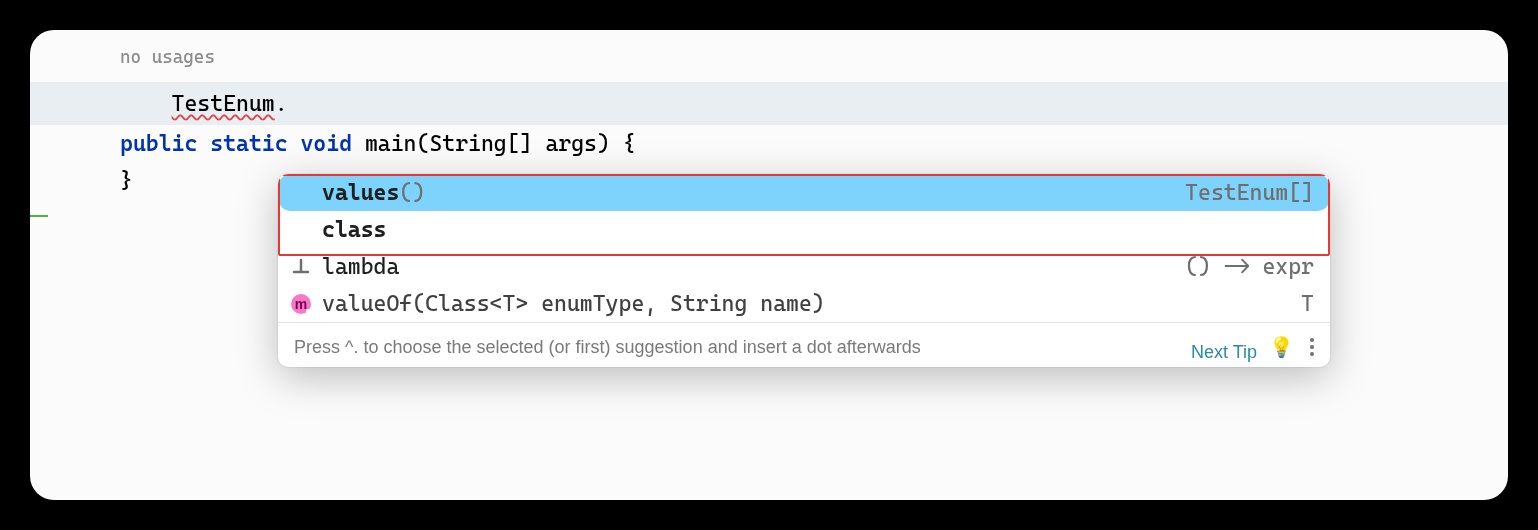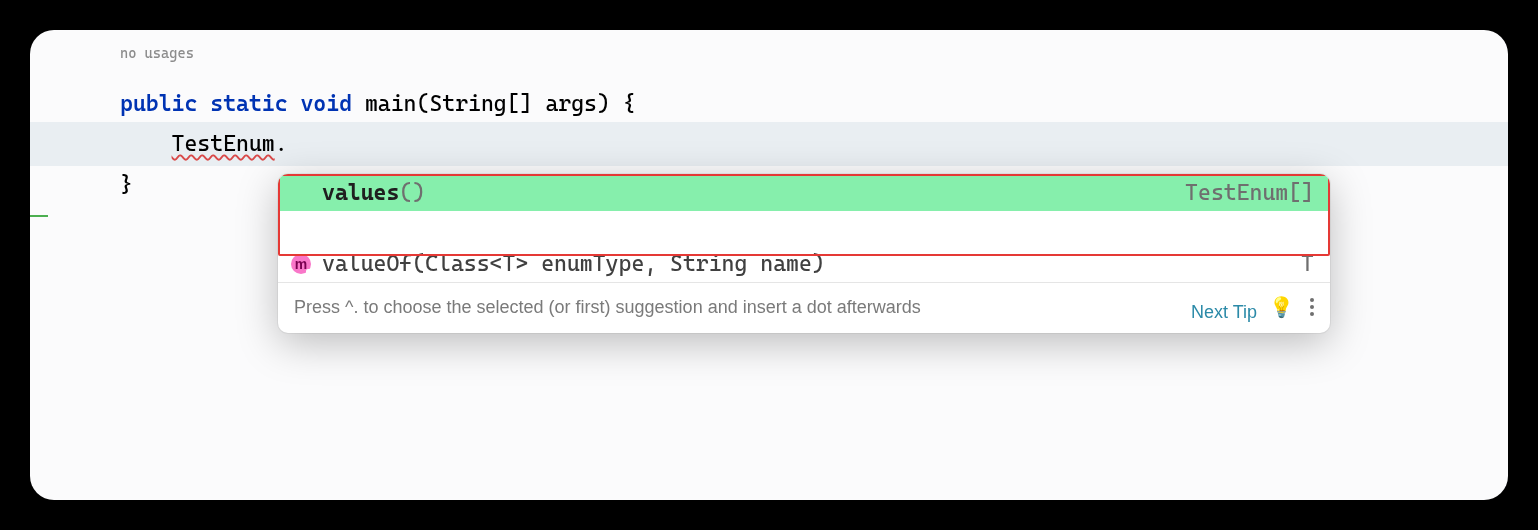--- a/index.html
+++ b/index.html
@@ -26,9 +26,9 @@
     }
     .usage-hint {
       color: #8c8c8c;
-      font-size: 14px;
+      font-size: 18px;
       padding-left: 90px;
-      margin-bottom: 19px;
+      margin-bottom: 9px;
     }
     .code-line {
       white-space: pre;

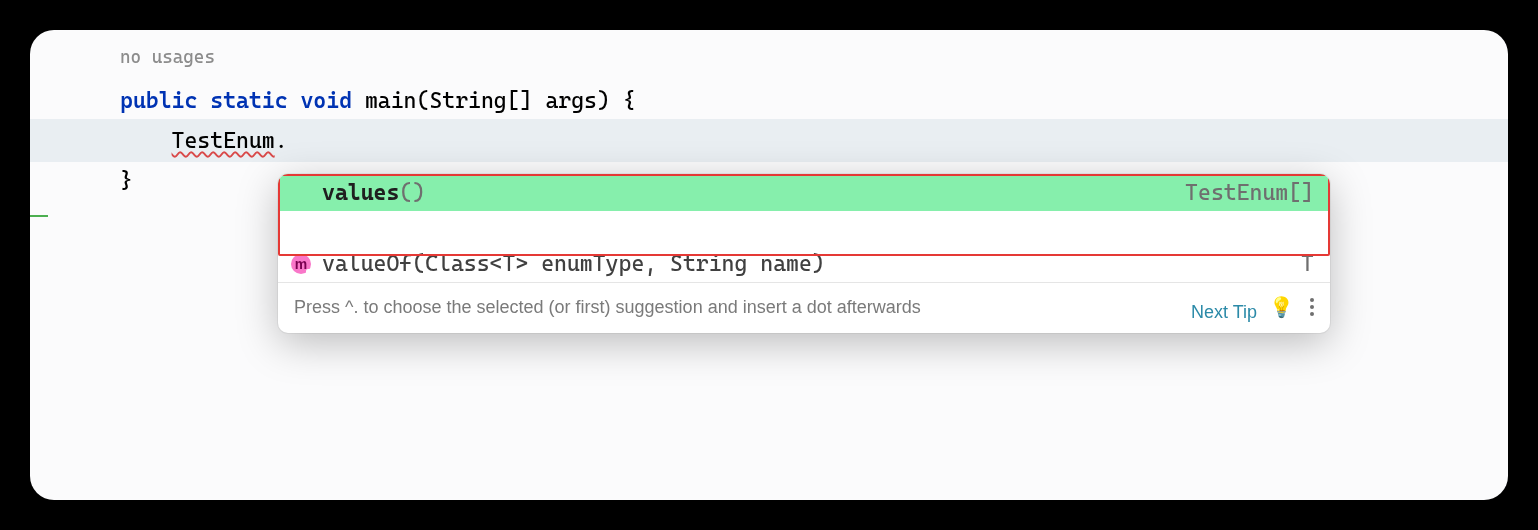--- a/index.html
+++ b/index.html
@@ -175,9 +175,9 @@
   <div class="code-area">
     <div class="usage-hint">no usages</div>
 
+    <div class="code-line highlight-line">    <span class="ident squiggly">TestEnum</span><span class="ident">.</span></div>
+
     <div class="code-line"><span class="kw">public</span> <span class="kw">static</span> <span class="kw">void</span> <span class="ident">main</span><span class="paren">(</span><span class="type">String</span><span class="bracket">[]</span> <span class="ident">args</span><span class="paren">)</span> <span class="brace">{</span></div>
-
-    <div class="code-line highlight-line">    <span class="ident squiggly">TestEnum</span><span class="ident">.</span></div>
 
     <div class="code-line"><span class="brace">}</span></div>
   </div>

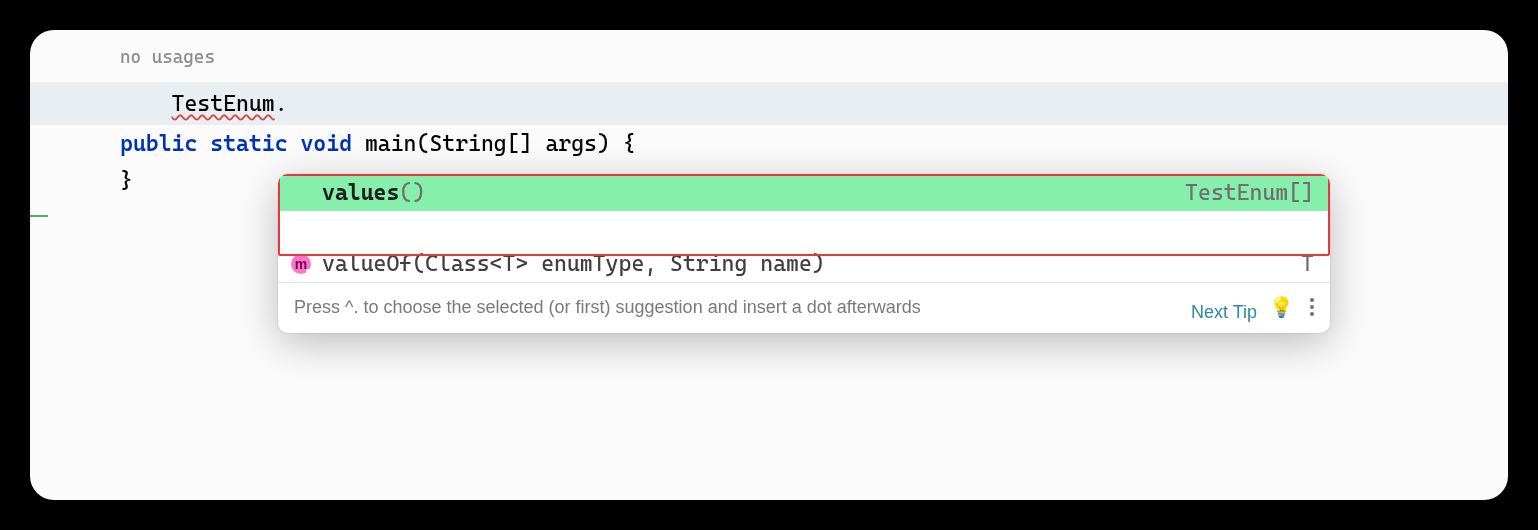--- a/index.html
+++ b/index.html
@@ -80,7 +80,8 @@
       position: relative;
     }
     .popup-item.selected {
-      background: #86efac;
+      background: #7dd3fc;
+      border-radius: 13px;
     }
     .popup-icon {
       width: 22px;

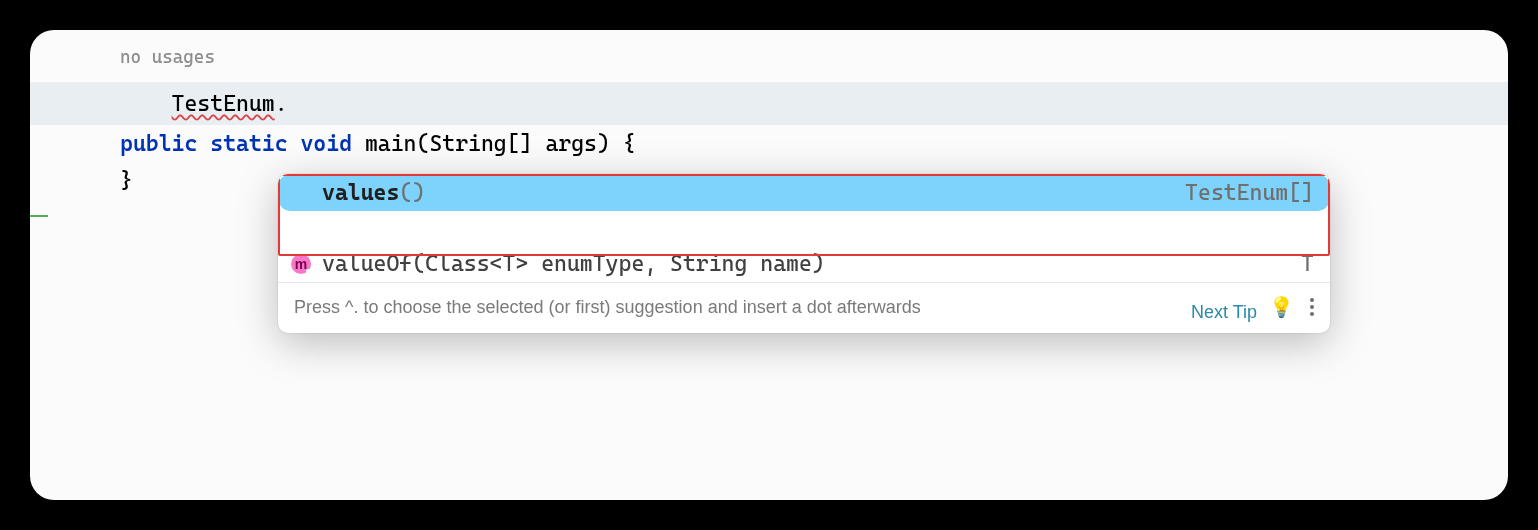--- a/index.html
+++ b/index.html
@@ -195,6 +195,7 @@
 
     <div class="popup-item">
       <span class="popup-icon"></span>
+      <span class="popup-label"><span class="bold">class</span><span class="params"></span></span>
       <span class="popup-return"></span>
     </div>
 

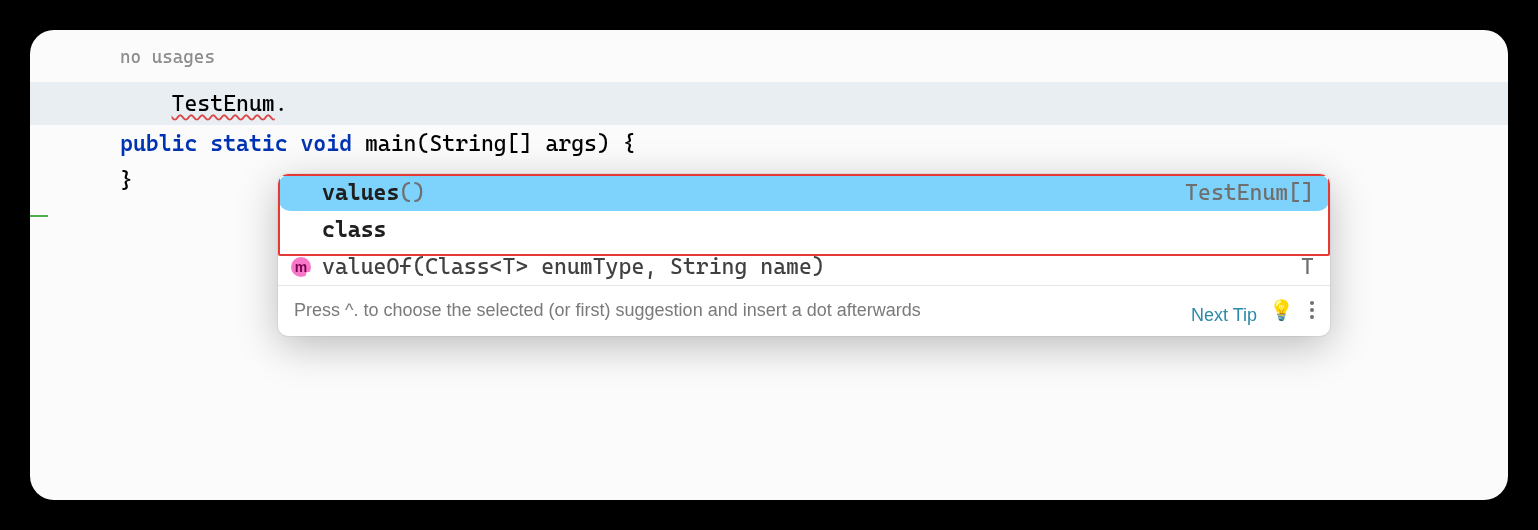--- a/index.html
+++ b/index.html
@@ -200,6 +200,15 @@
     </div>
 
 
+    <div class="popup-item">
+      <span class="popup-icon icon-template">
+        <svg width="20" height="20" viewBox="0 0 20 20">
+            <path d="M3 15 L17 15 M10 3 L10 15" stroke="#6f6f6f" stroke-width="2.5" fill="none" stroke-linecap="round"></path>
+          </svg>
+      </span>
+      <span class="popup-label"><span class="bold"></span><span style="color:#1f1f1f">lambda</span></span>
+      <span class="popup-return">() -&gt; expr</span>
+    </div>
 
     <div class="popup-item">
       <span class="popup-icon">

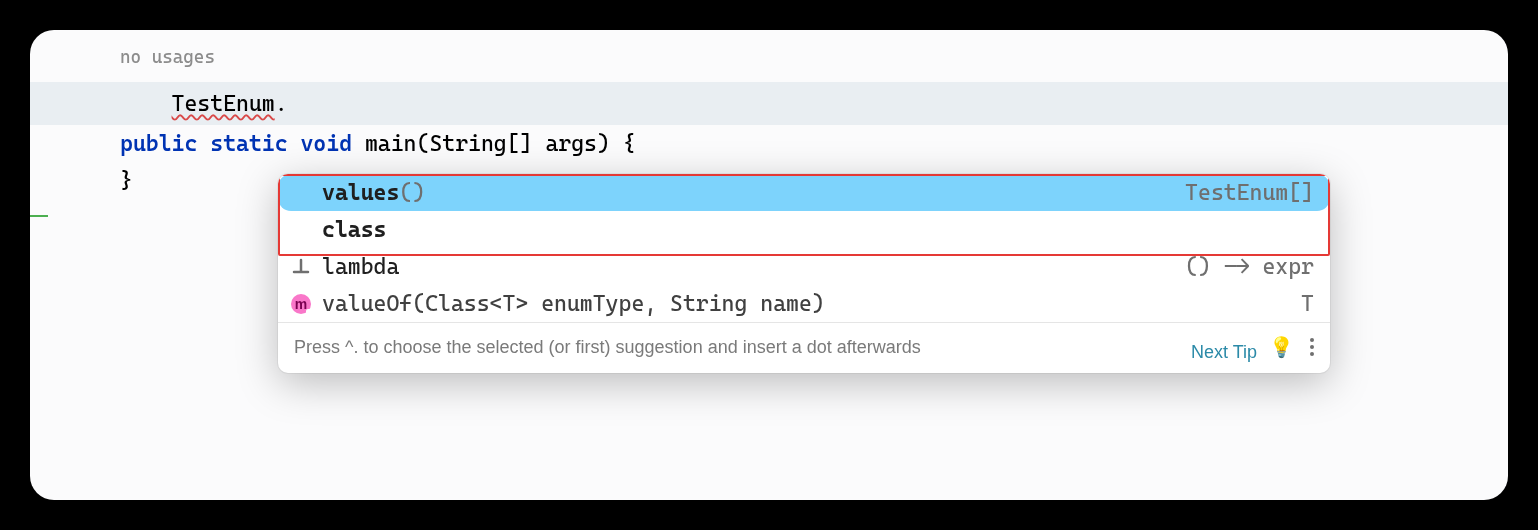--- a/index.html
+++ b/index.html
@@ -130,7 +130,7 @@
     .popup-footer {
       display: flex;
       align-items: center;
-      padding: 8px 12px 10px 16px;
+      padding: 8px 12px 4px 16px;
       border-top: 1px solid #e5e5e5;
       font-family: -apple-system, BlinkMacSystemFont, "Segoe UI", sans-serif;
       font-size: 18px;

